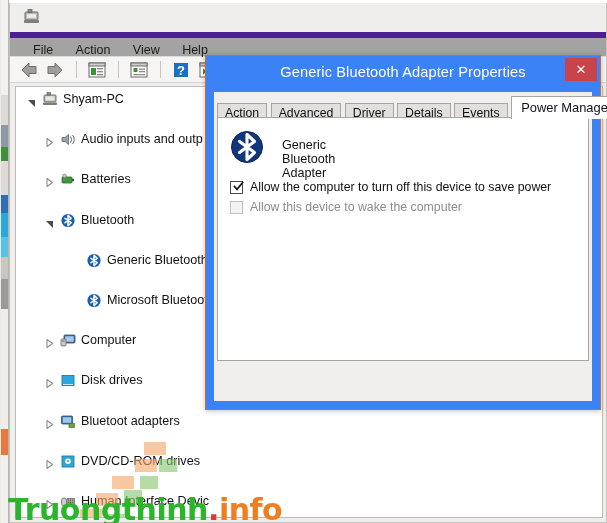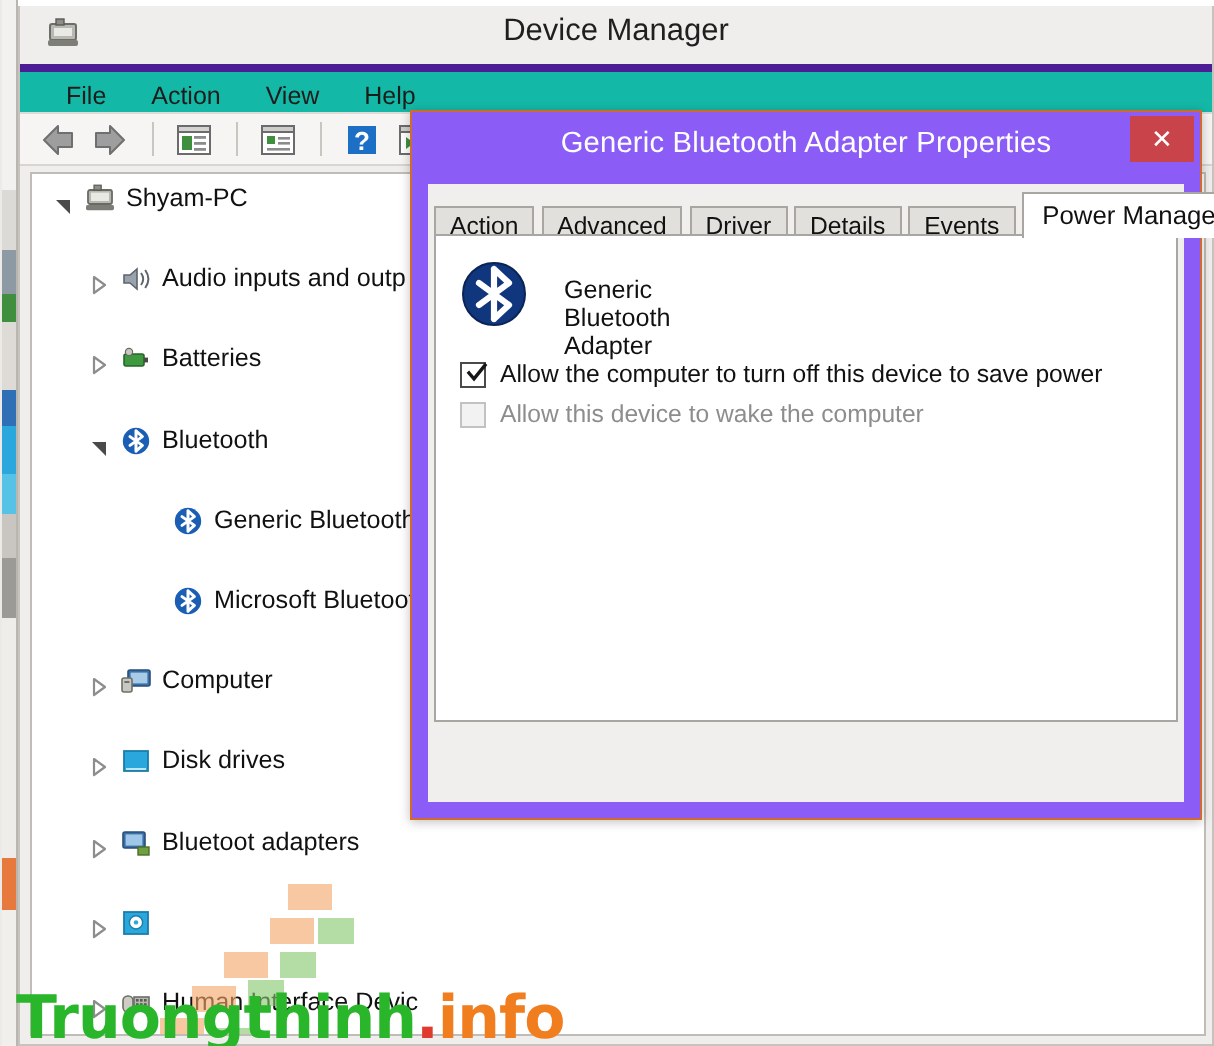--- a/index.html
+++ b/index.html
@@ -354,7 +354,6 @@
         <rect x="1" y="11" width="15" height="3" rx="1" fill="#7e7e78"></rect>
       </svg>
     </div>
-    <div class="dm-title-text">Device Manager</div>
   </div>
 
   <div id="dm-menubar">

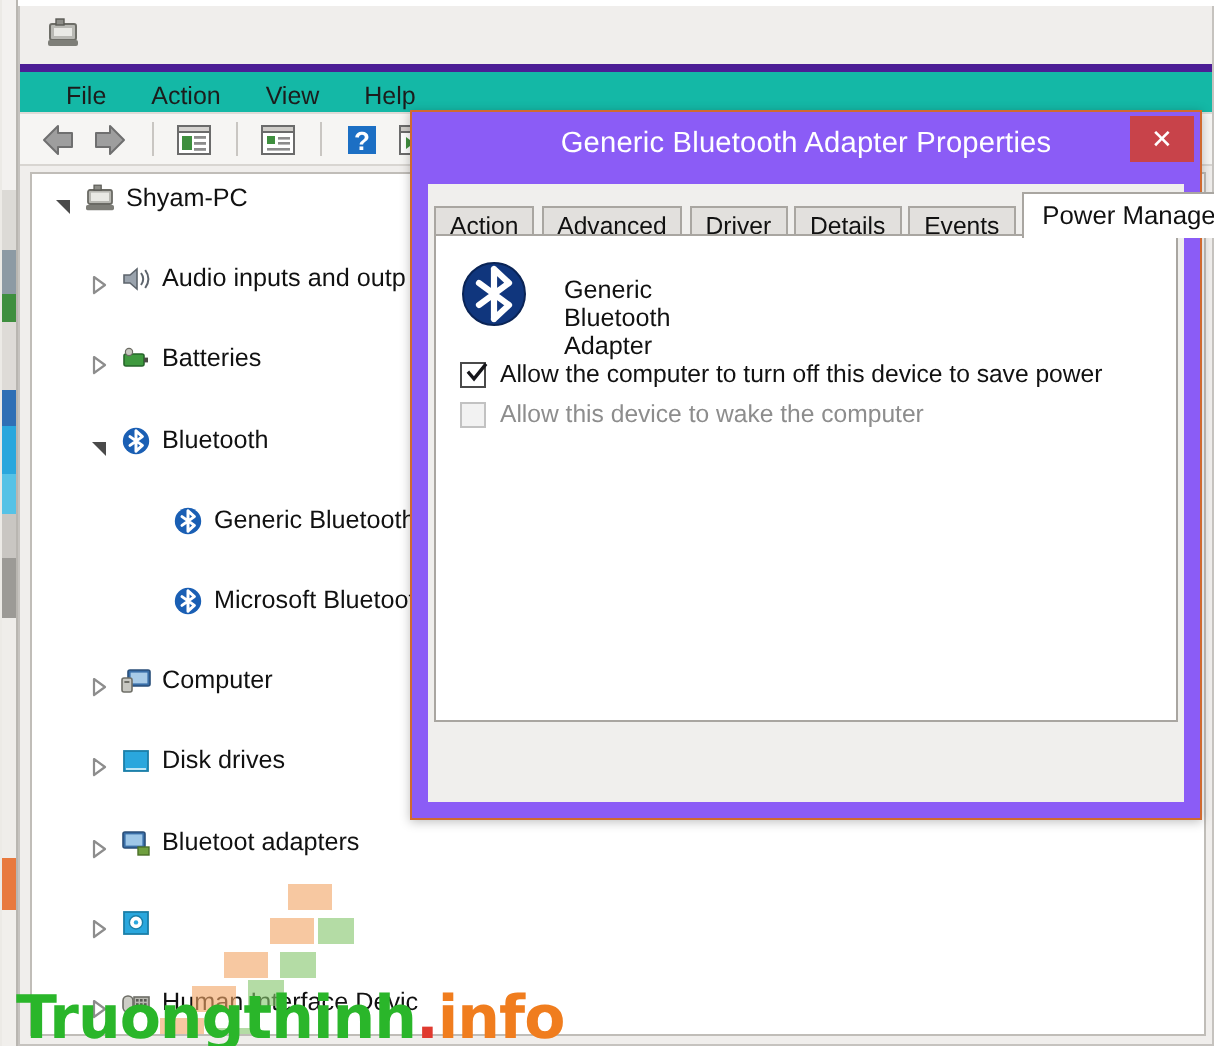--- a/index.html
+++ b/index.html
@@ -64,9 +64,9 @@
   #dm-menubar {
     position: relative;
     height: 25px;
-    background: #14b8a6;
+    background: #a3a3a3;
     border-bottom: 1px solid #dedbd7;
-    border-top: 4px solid #4c1d95;
+    border-top: 6px solid #4c1d95;
     padding-left: 14px;
     box-sizing: border-box;
   }

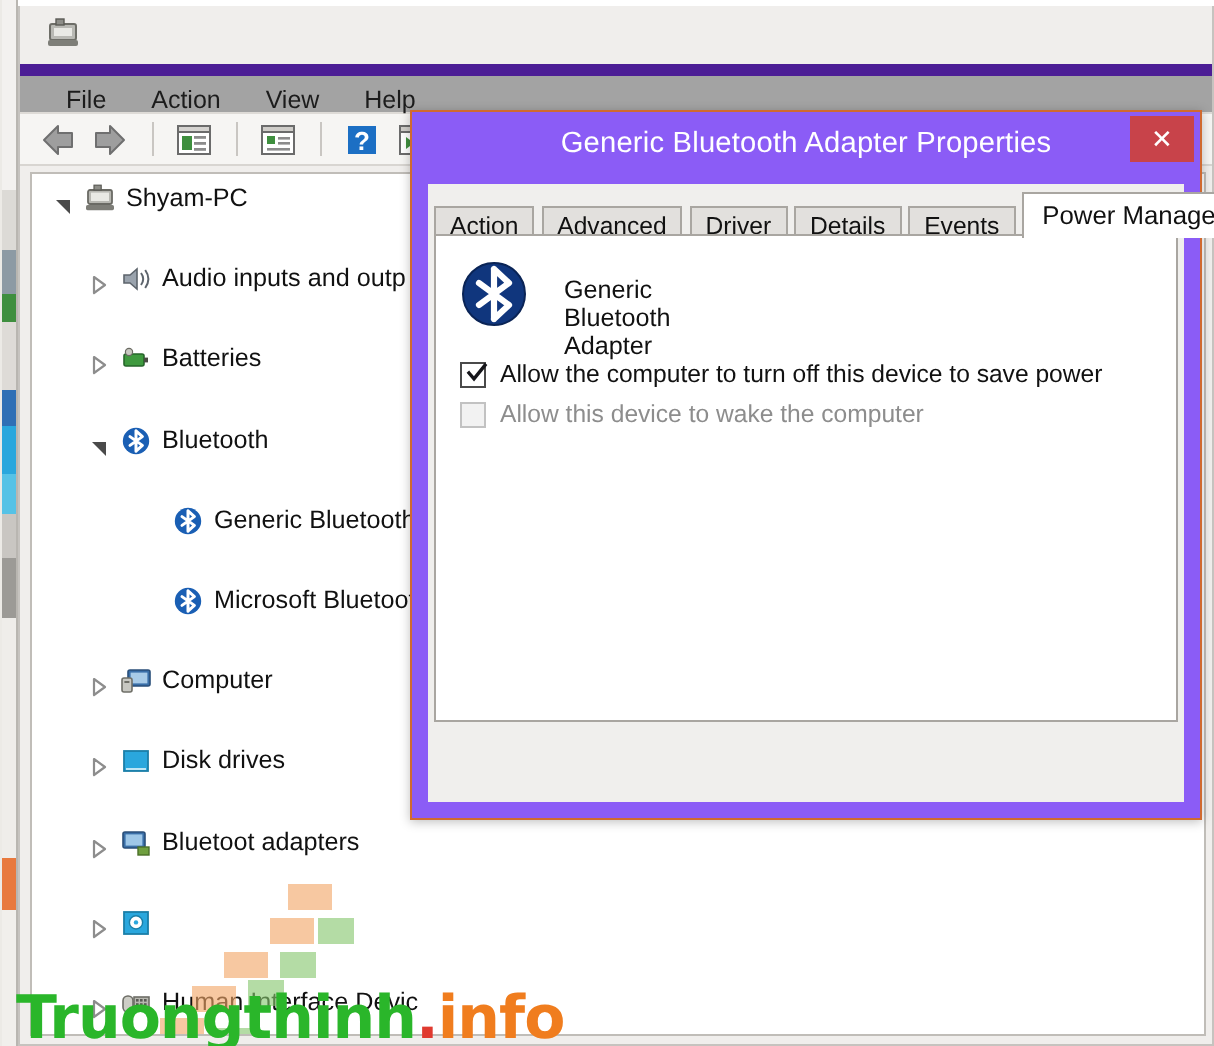--- a/index.html
+++ b/index.html
@@ -145,7 +145,7 @@
     position: absolute;
     left: 205px; top: 55px;
     width: 396px; height: 355px;
-    background: #8b5cf6;
+    background: #3b82f6;
     border: 1px solid #d06a2f;
     box-sizing: border-box;
     box-shadow: 0 1px 5px rgba(0,0,0,0.25);

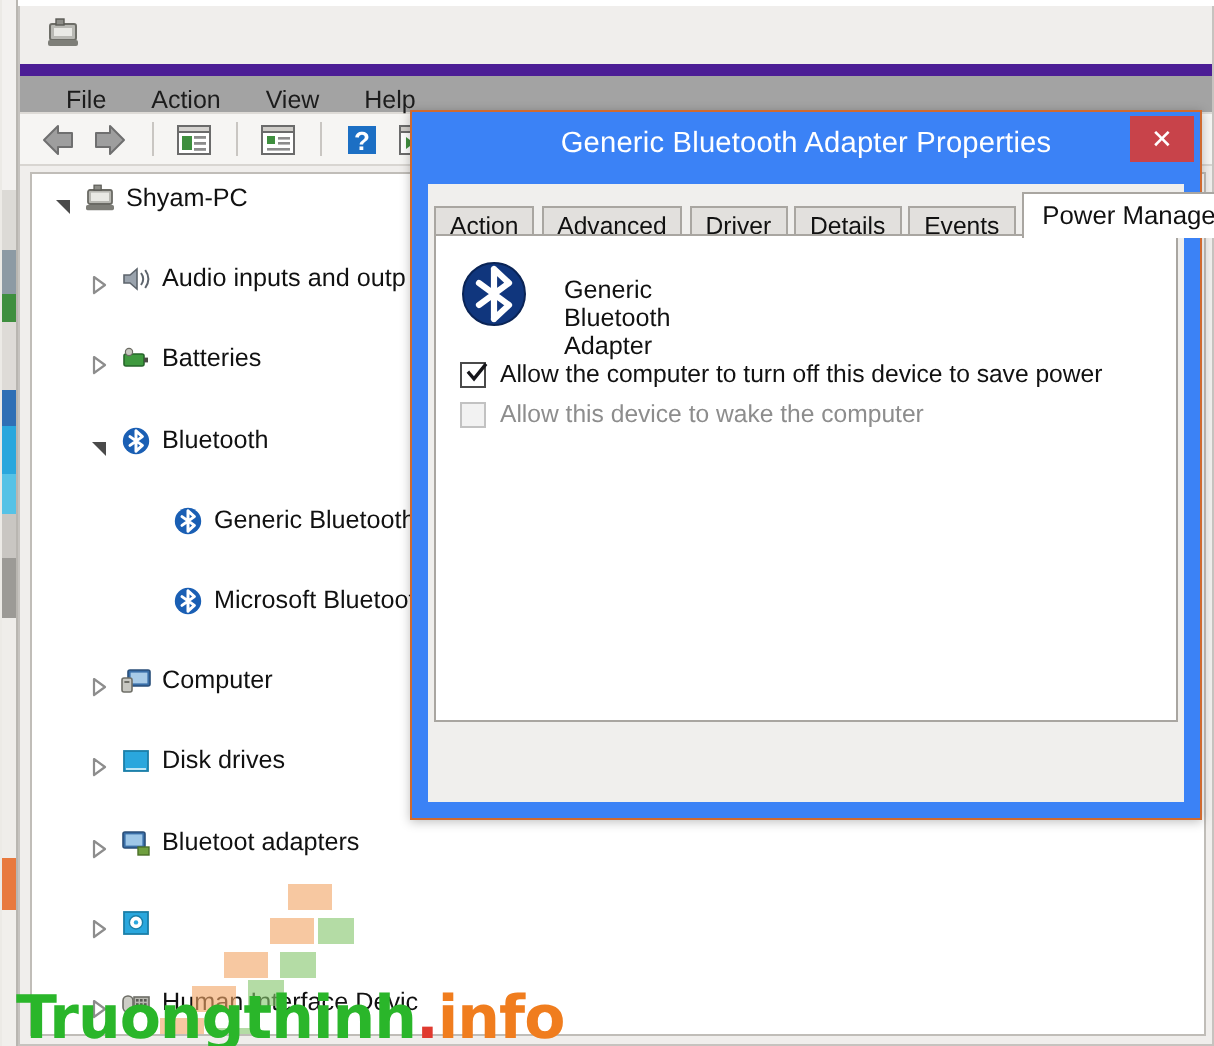--- a/index.html
+++ b/index.html
@@ -569,6 +569,7 @@
           <circle cx="8" cy="7.2" r="1.1" fill="#2aa7dd"></circle>
         </svg>
       </span>
+      <span class="tree-label" style="left:65px;">DVD/CD-ROM drives</span>
     </div>
 
     <div class="tree-row" style="top:202px;">

